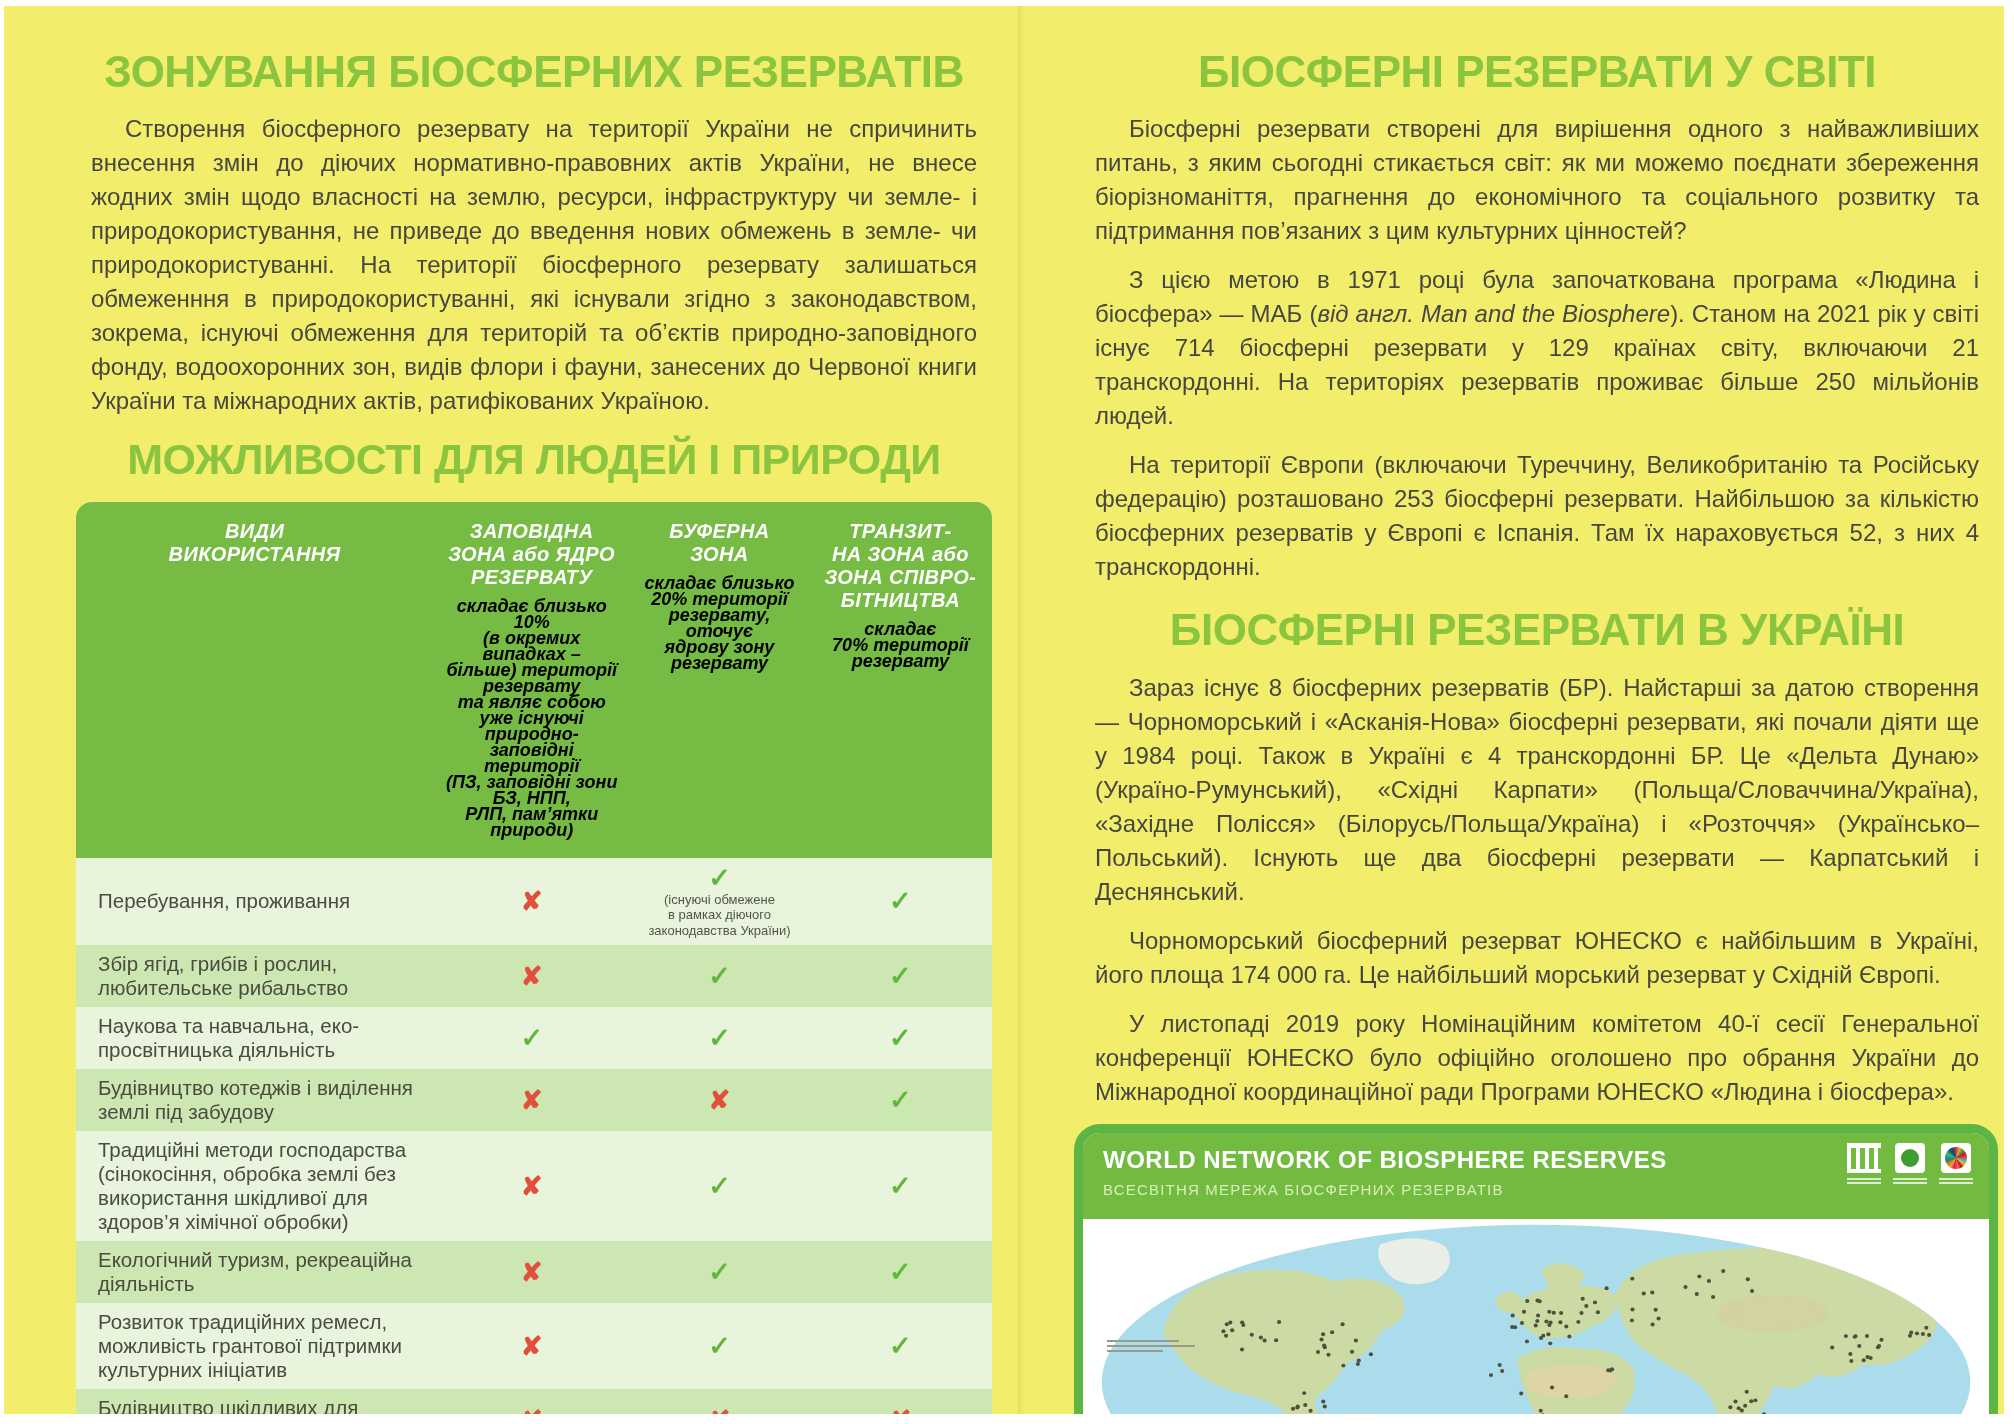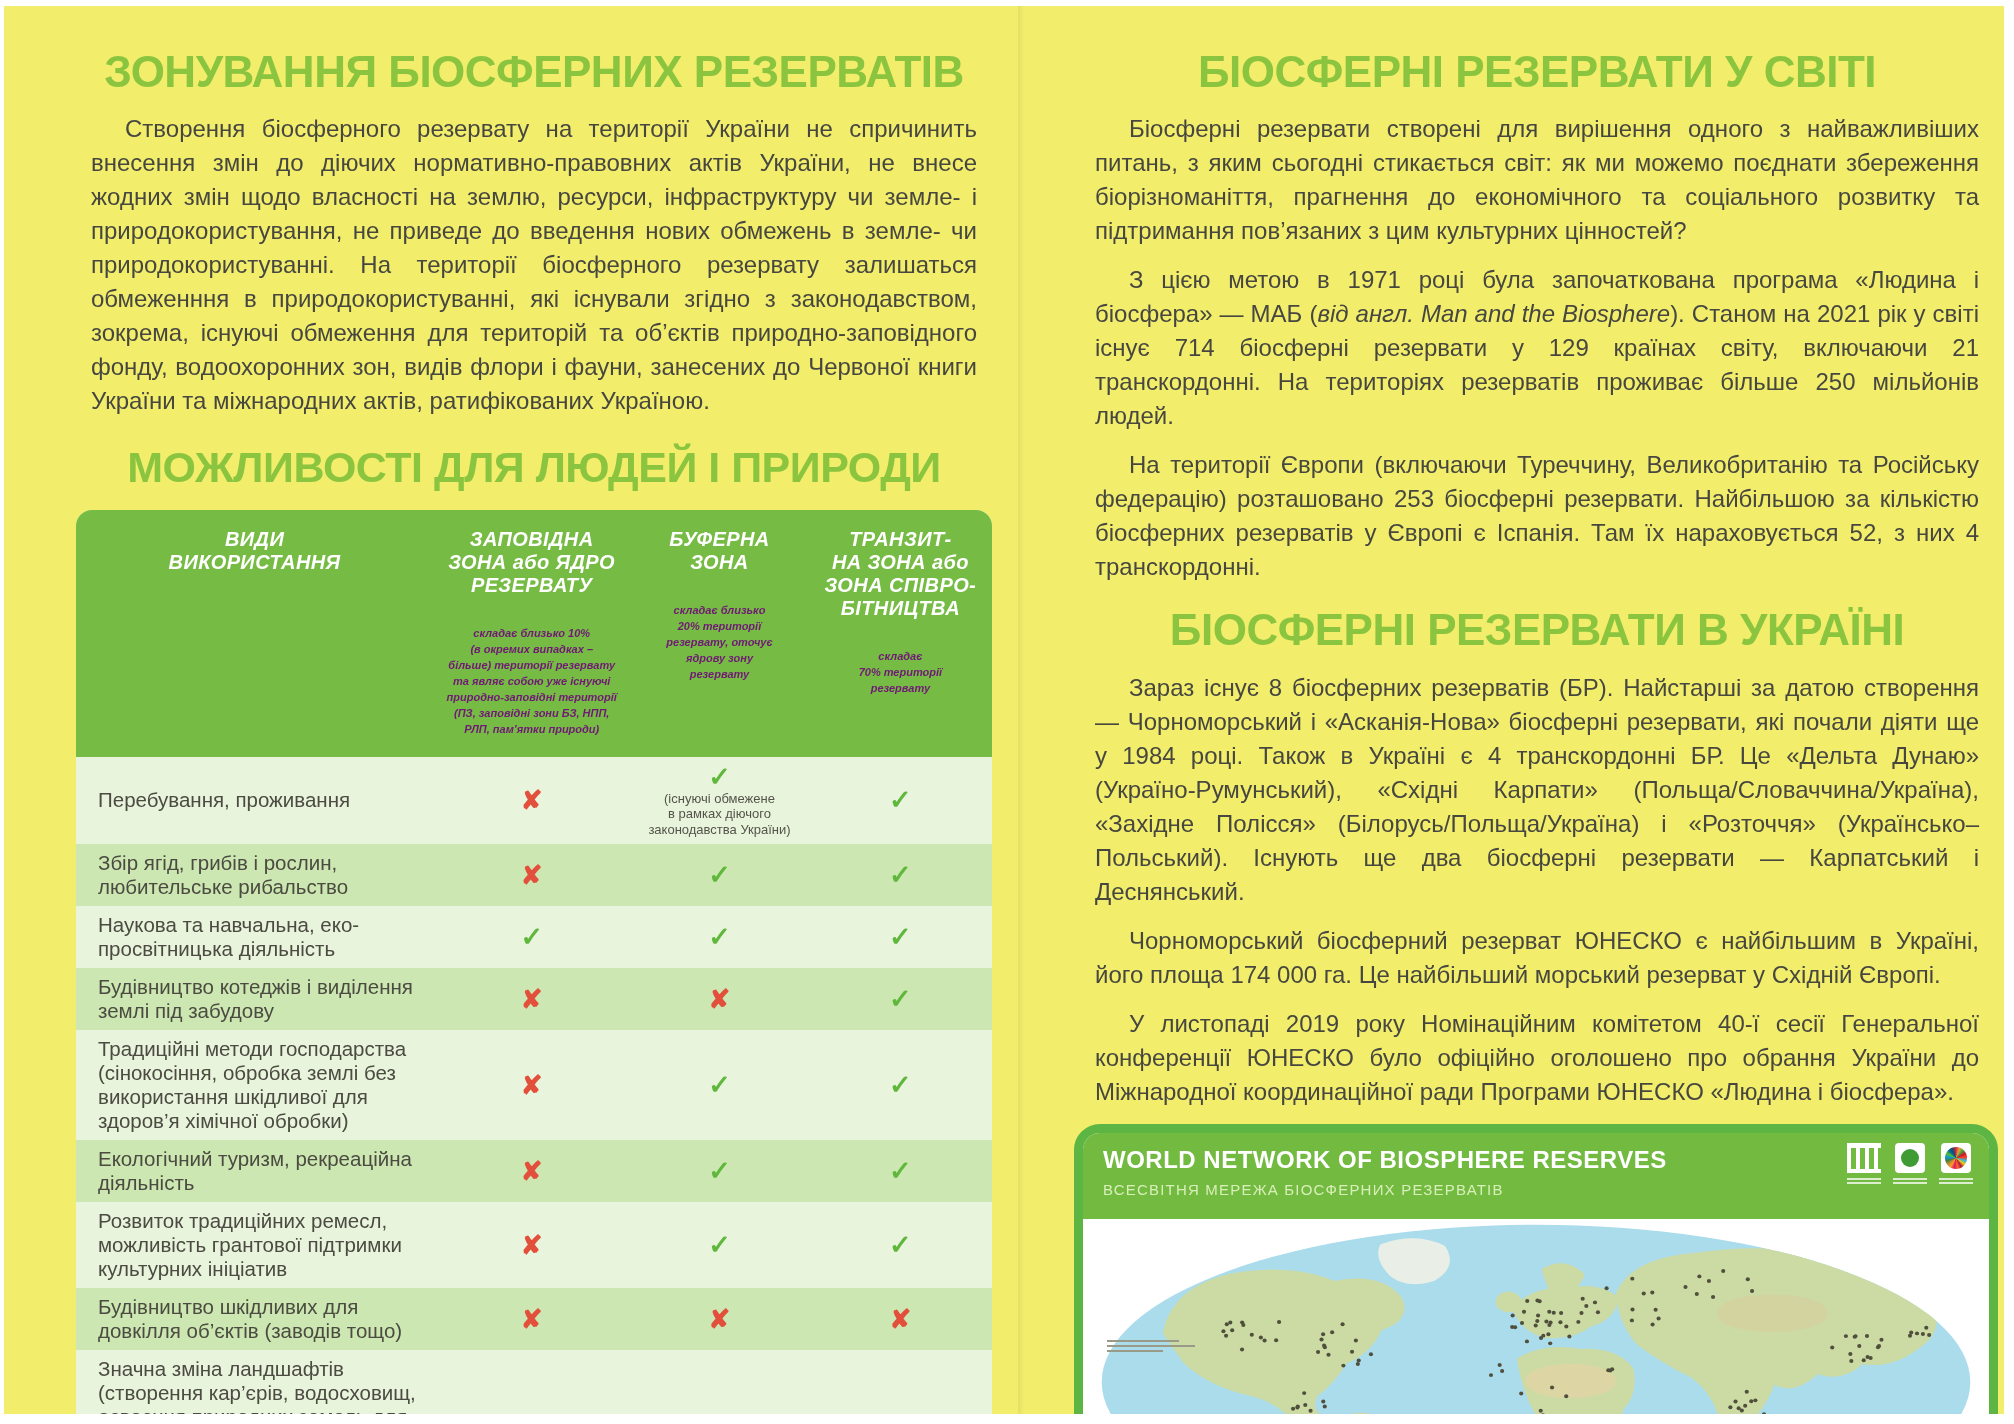--- a/index.html
+++ b/index.html
@@ -28,7 +28,7 @@
   .it{font-style:italic;}
 
   
-  .table-title{margin-top:26px;margin-bottom:18px;font-size:43px;}
+  .table-title{margin-top:18px;margin-bottom:18px;font-size:43px;}
   .res-table{width:100%;border-radius:16px;overflow:hidden;background:#e9f4dd;}
   .thead{
     background:#76bb44;color:#ffffff;display:grid;

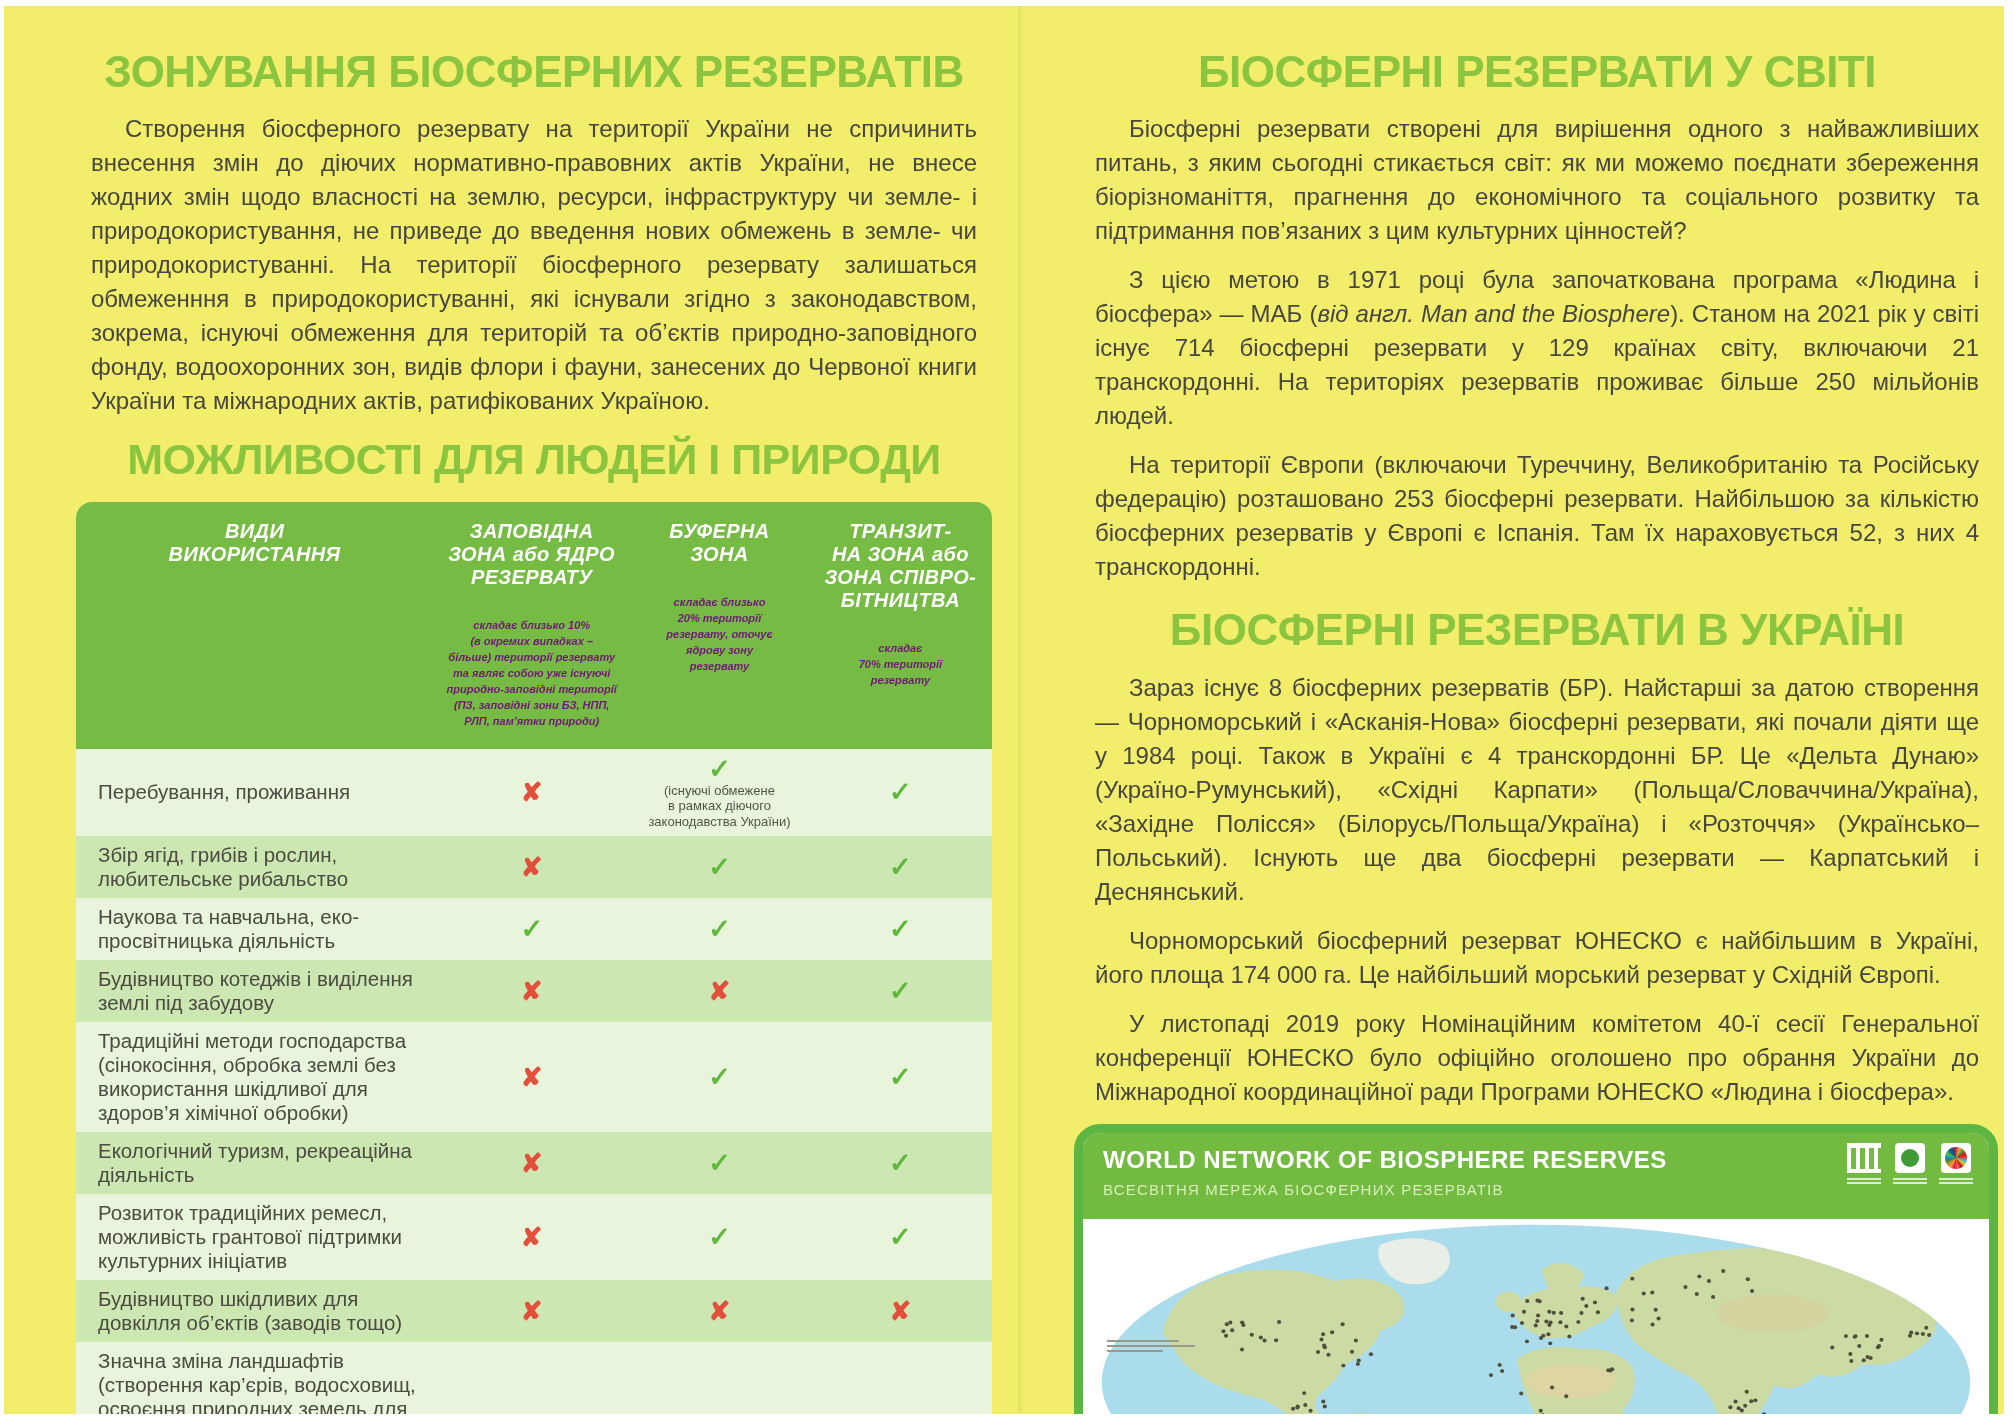--- a/index.html
+++ b/index.html
@@ -41,8 +41,8 @@
     letter-spacing:.4px;
   }
   .th-note{
-    font-size:11px;line-height:16px;margin-top:28px;padding:0 12px;
-    font-weight:bold;white-space:pre-line;color:#701a75;
+    font-size:18px;line-height:16px;margin-top:9px;padding:0 12px;
+    font-weight:bold;white-space:pre-line;color:#000000;
   }
   .trow{
     display:grid;grid-template-columns:39fr 21.5fr 19.5fr 20fr;

